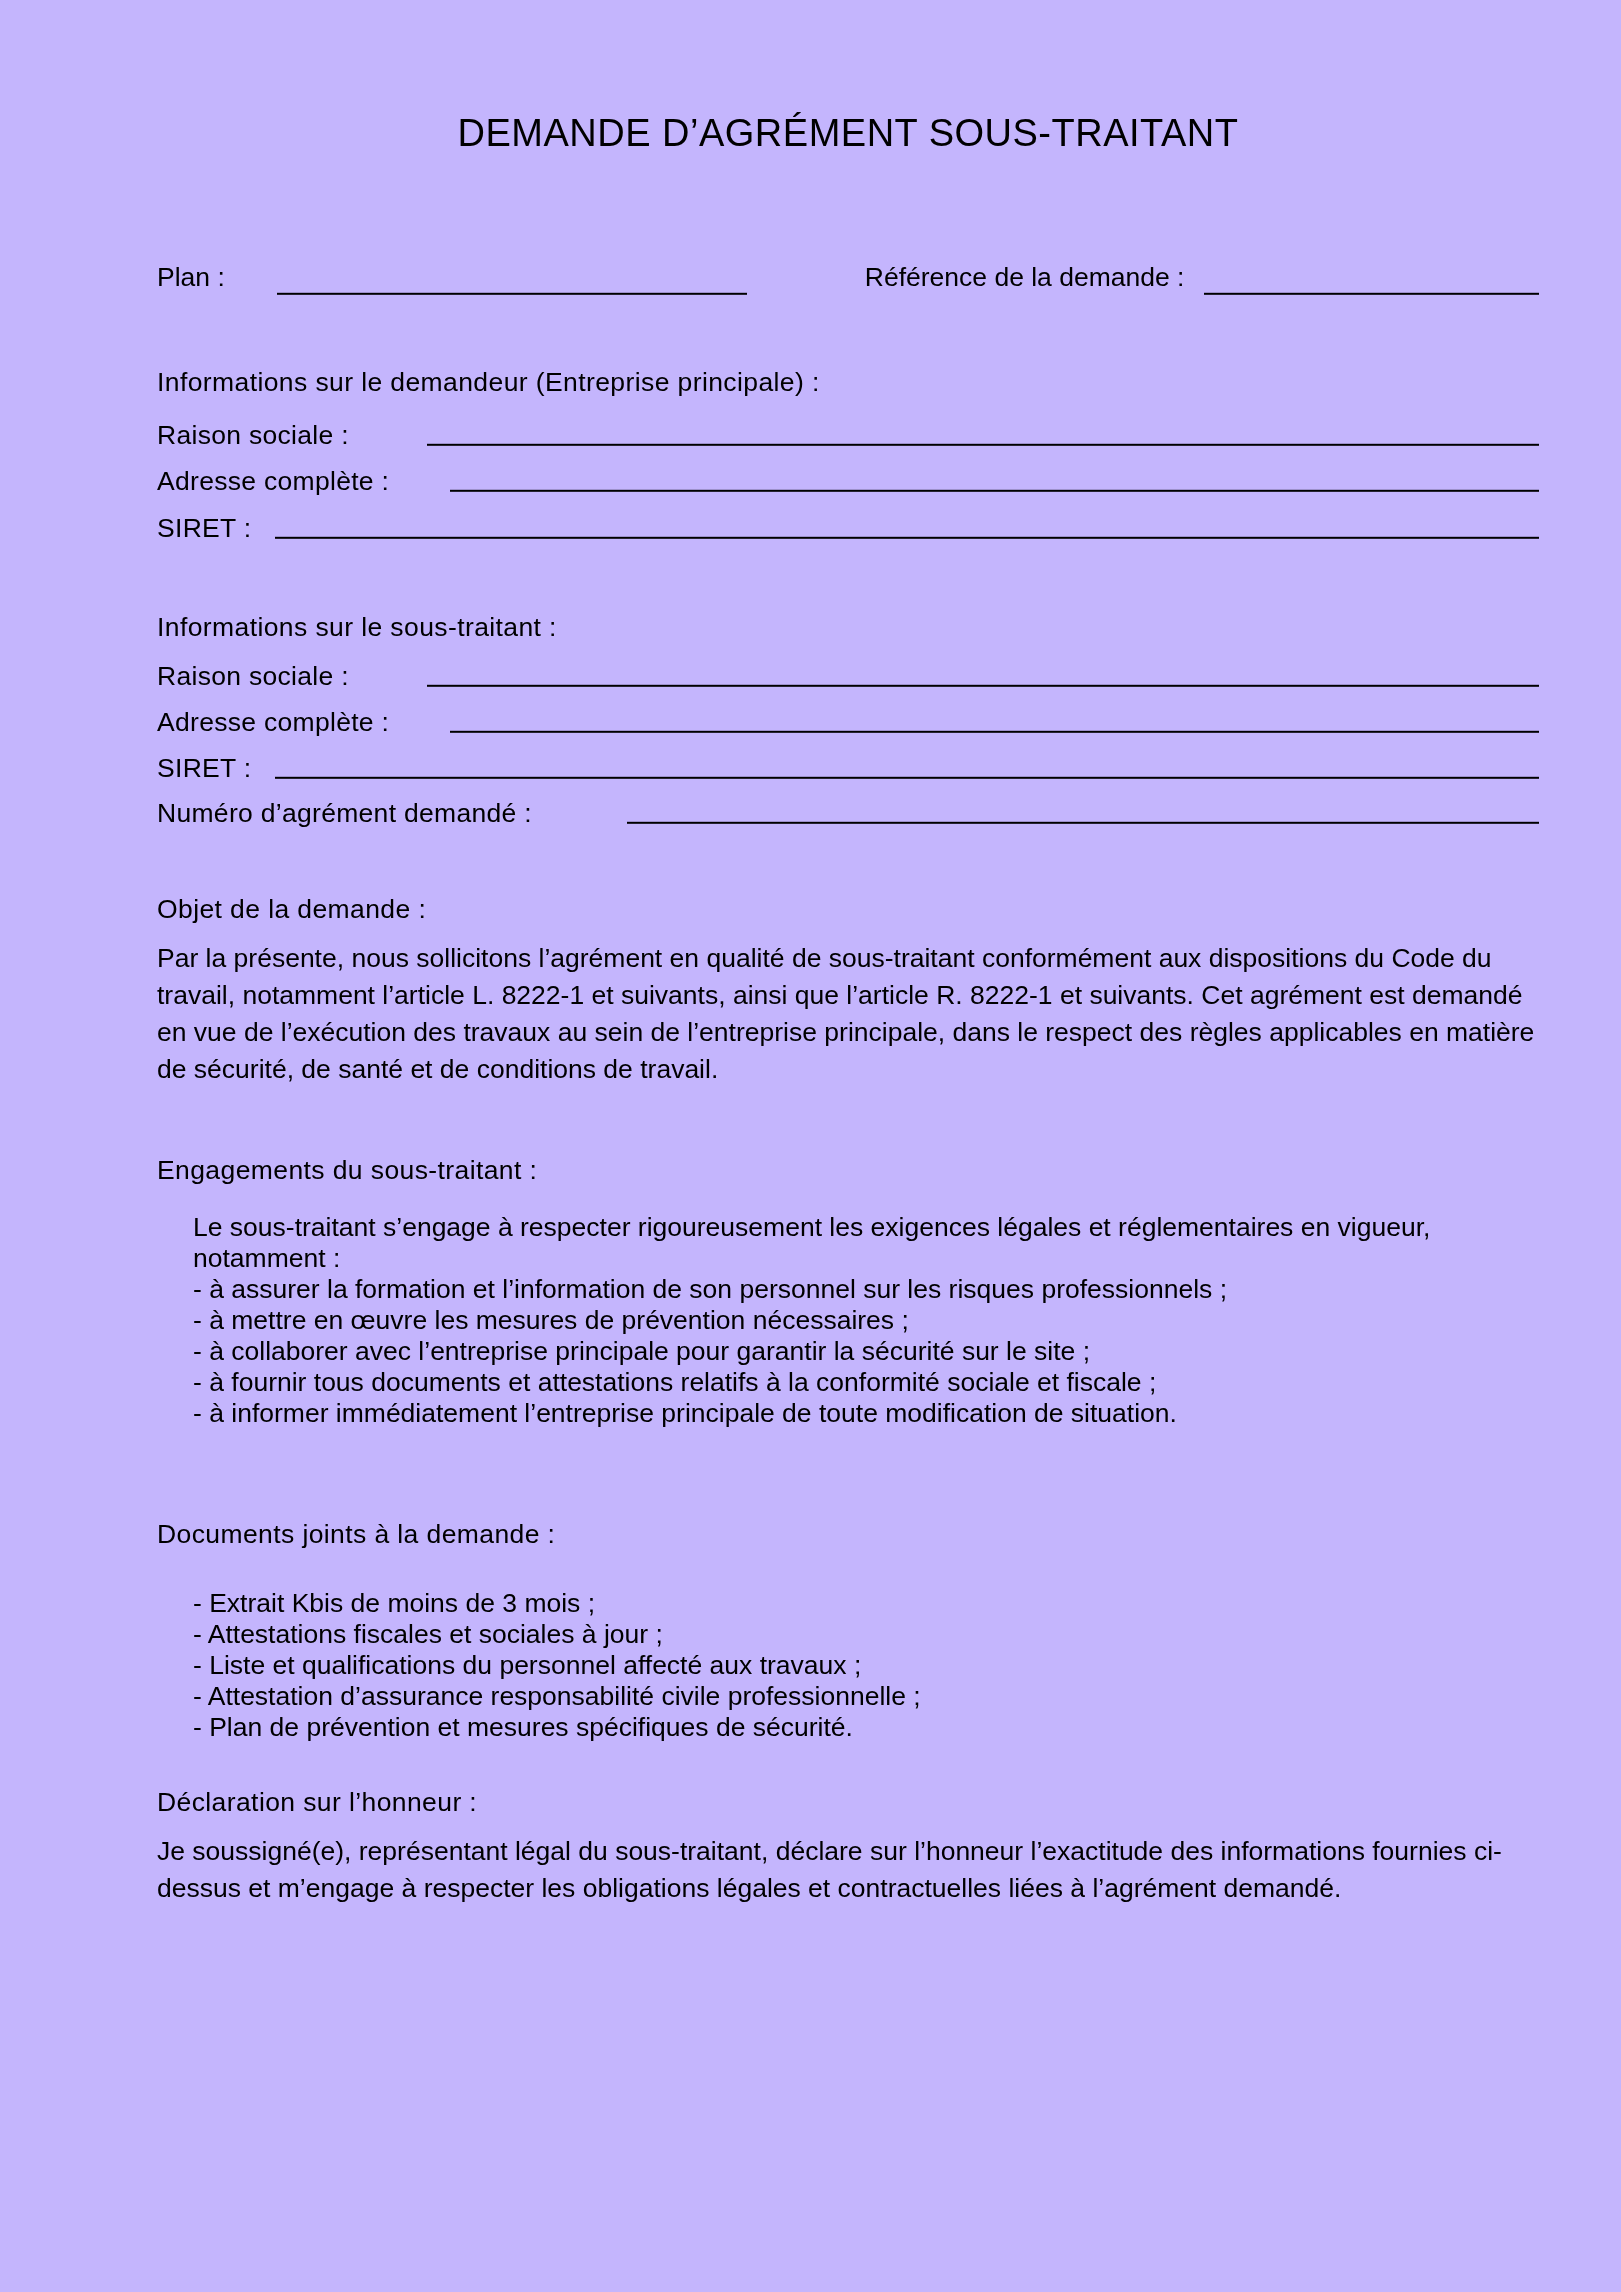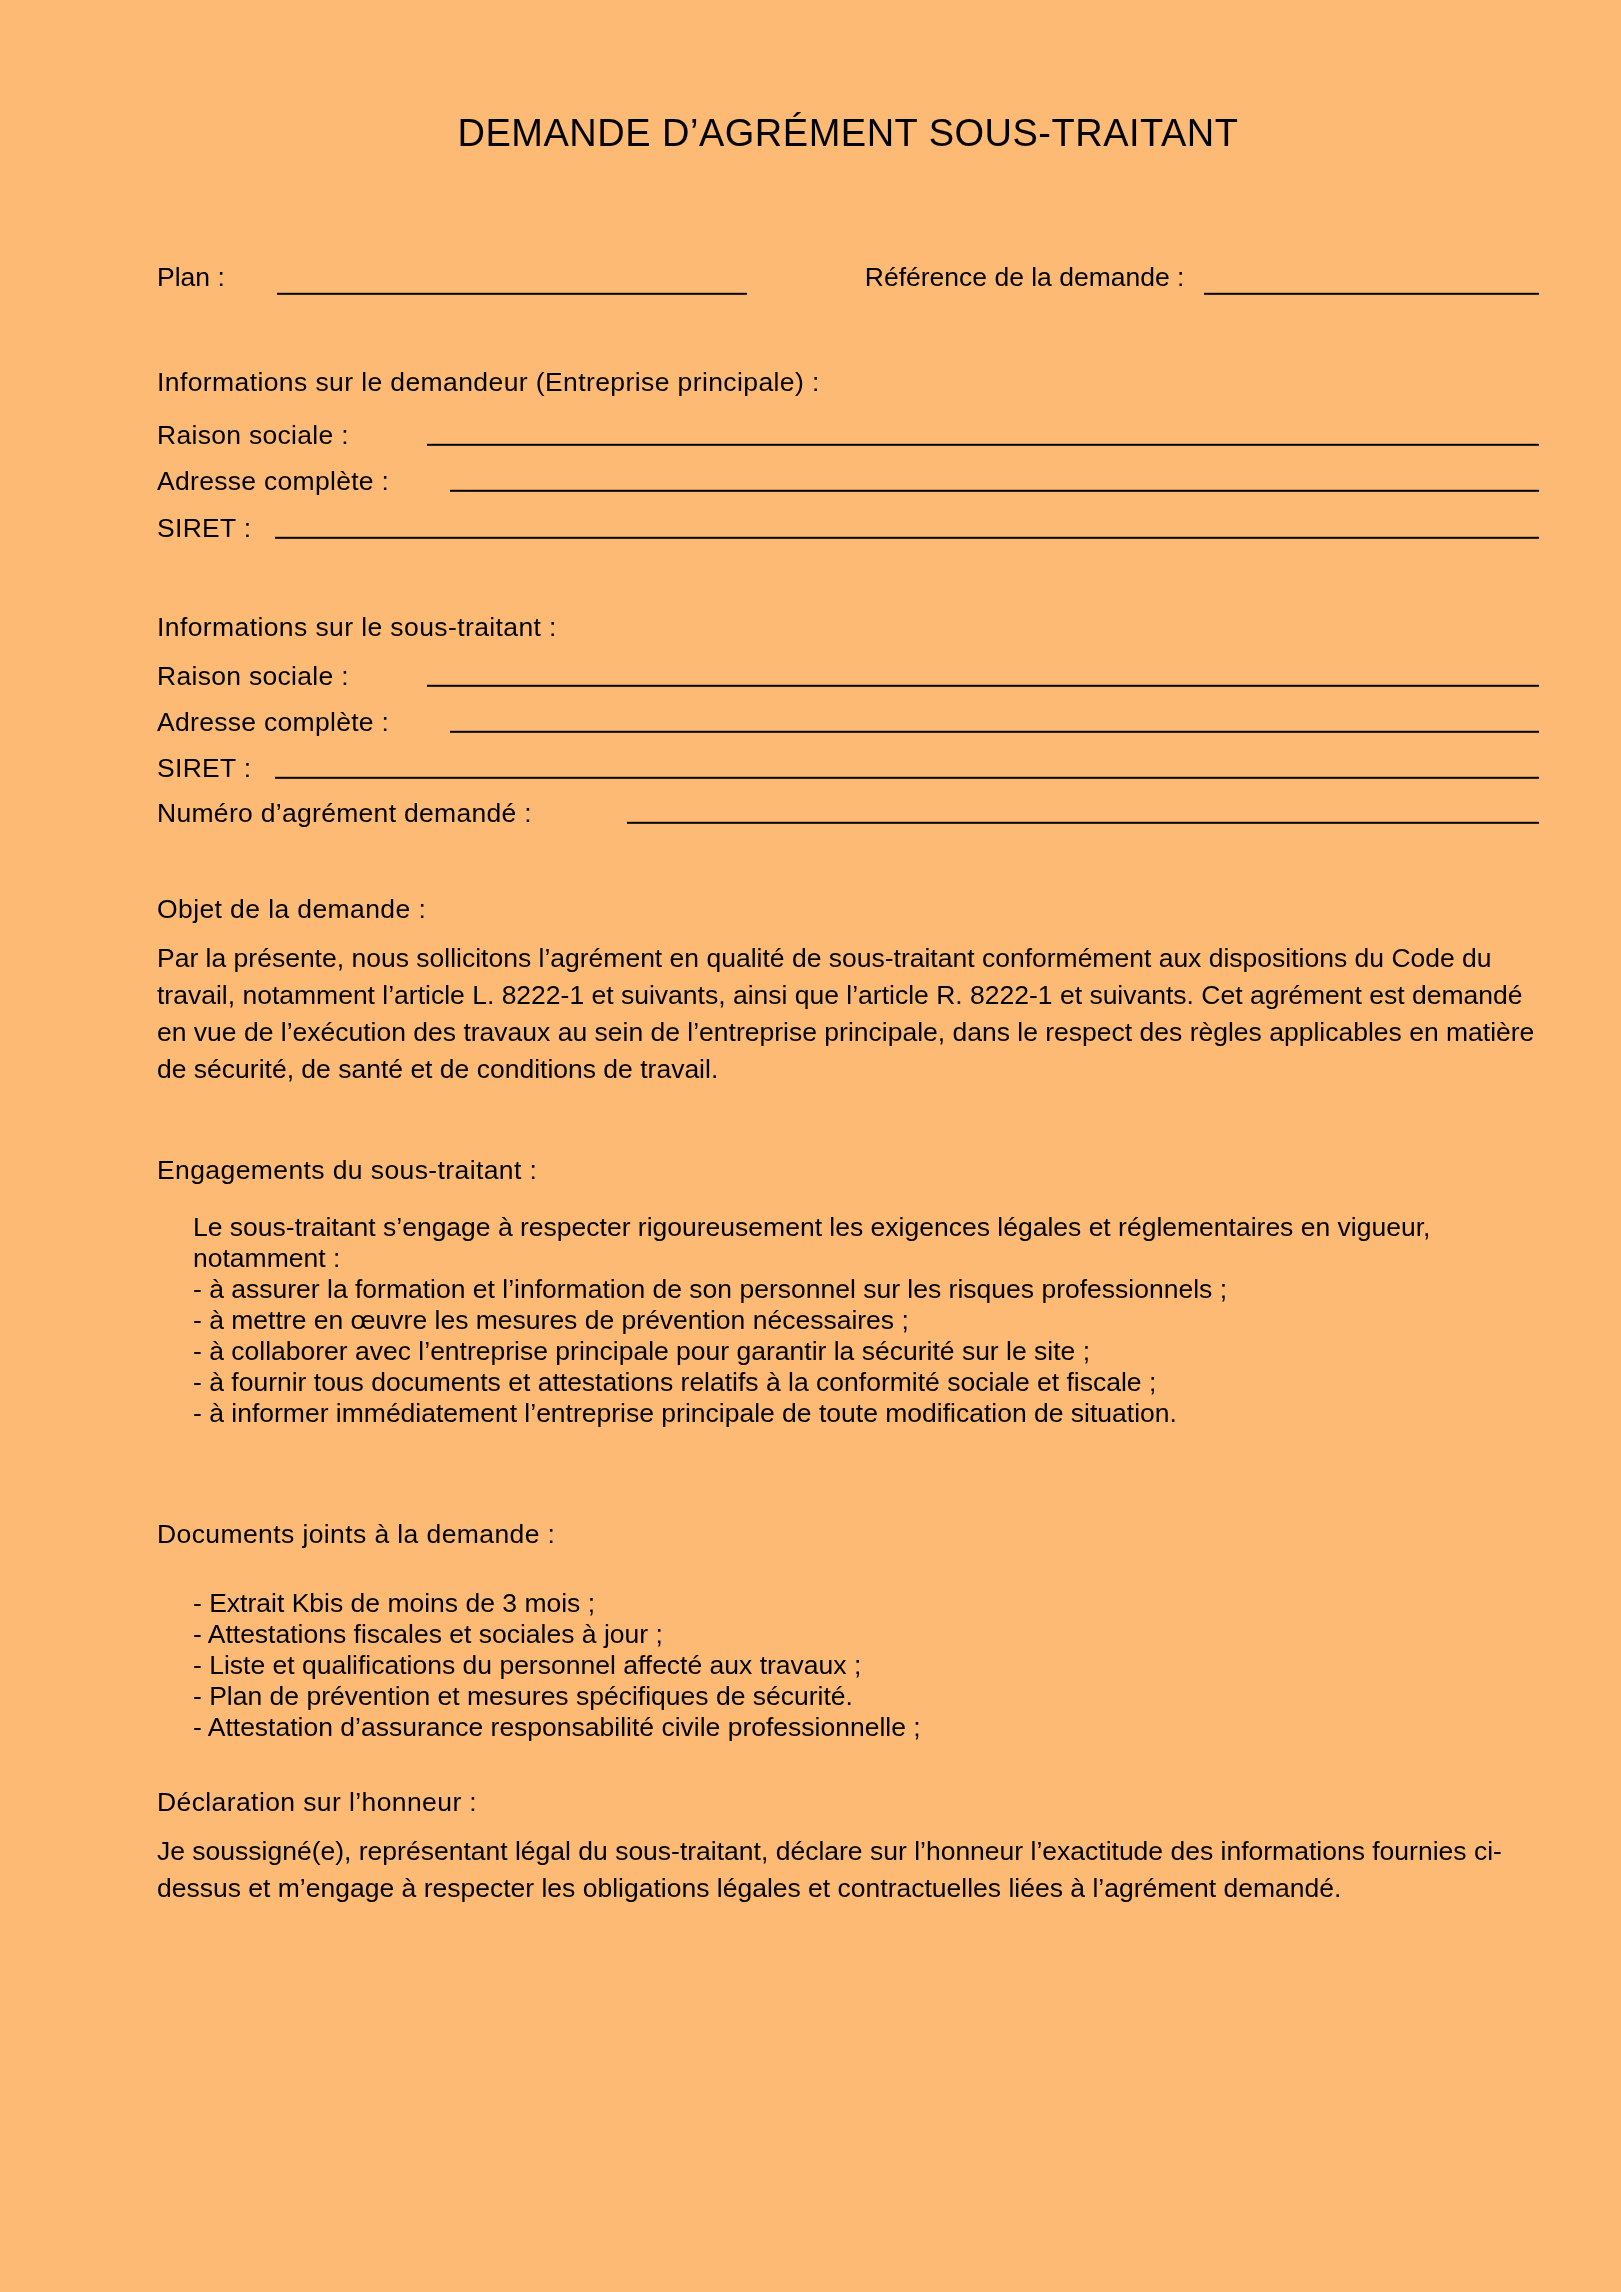--- a/index.html
+++ b/index.html
@@ -9,7 +9,7 @@
     height: 2293px;
     box-sizing: border-box;
     padding: 0 82px 0 157px;
-    background: #fdba74;
+    background: #c4b5fd;
     font-family: "Liberation Sans", "DejaVu Sans", sans-serif;
     font-size: 26.5px;
     color: #000000;

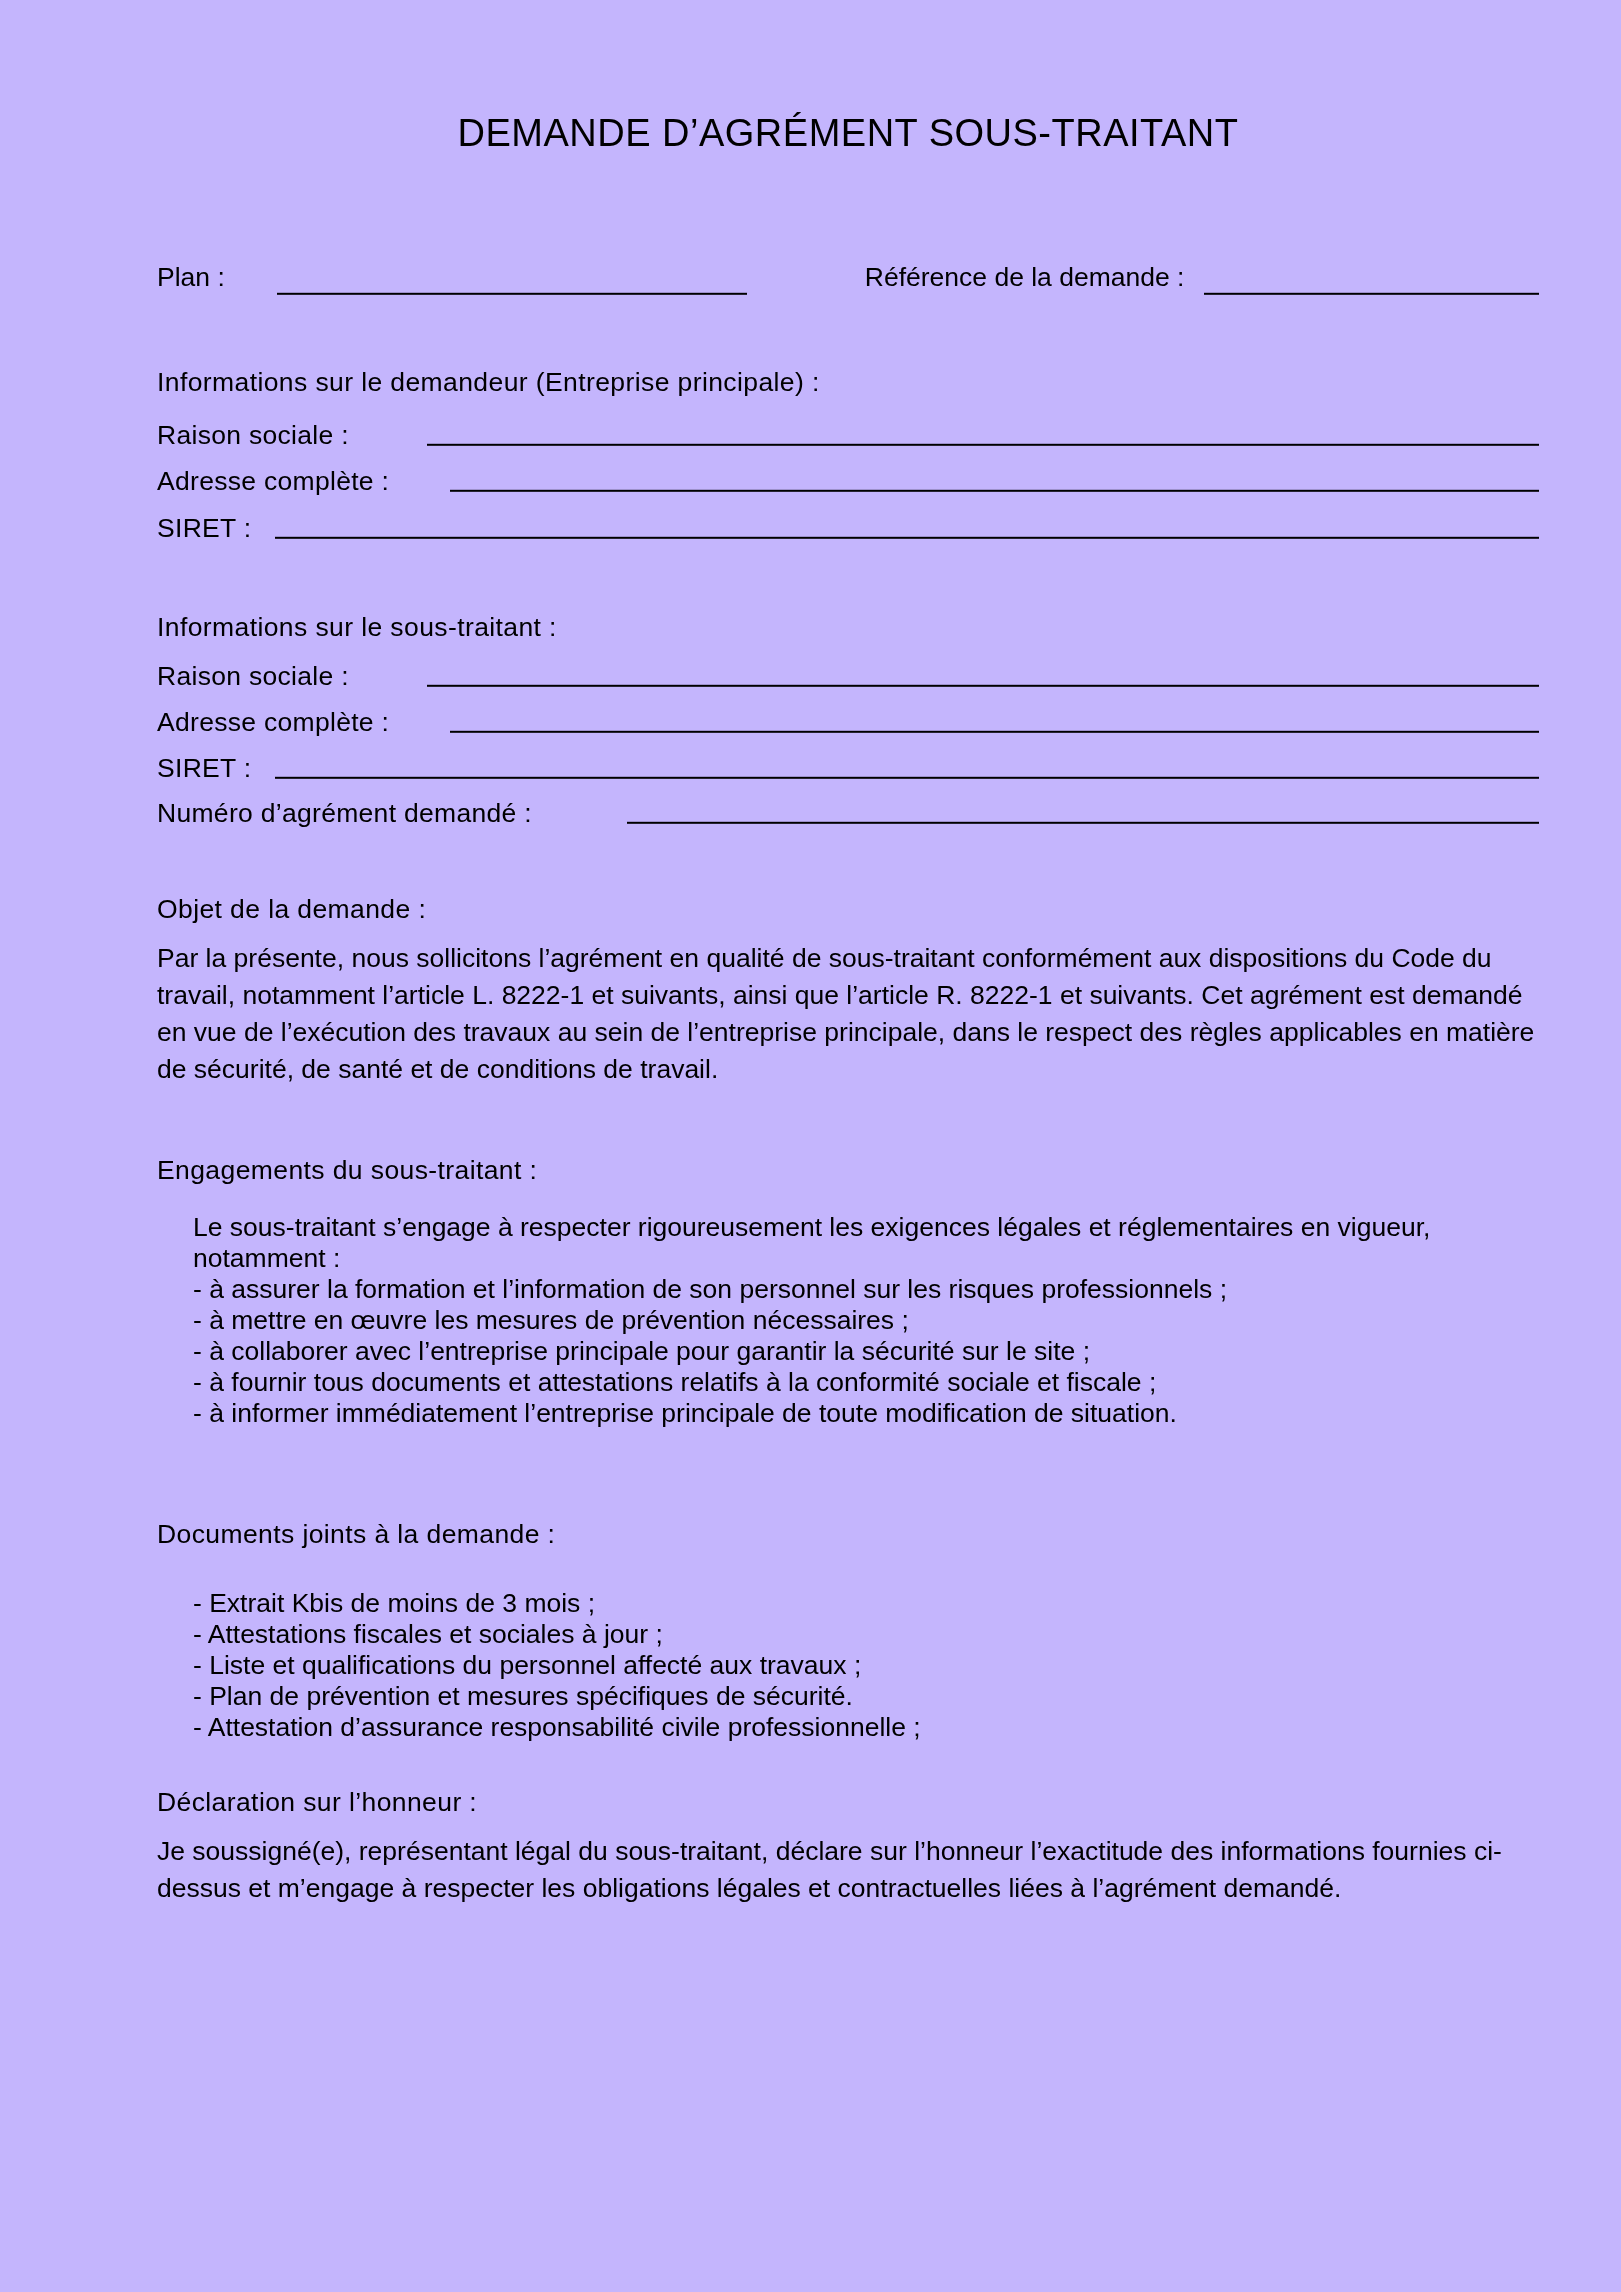--- a/index.html
+++ b/index.html
@@ -151,8 +151,8 @@
       <li>- Extrait Kbis de moins de 3 mois ;</li>
       <li>- Attestations fiscales et sociales à jour ;</li>
       <li>- Liste et qualifications du personnel affecté aux travaux ;</li>
+      <li>- Attestation d’assurance responsabilité civile professionnelle ;</li>
       <li>- Plan de prévention et mesures spécifiques de sécurité.</li>
-      <li>- Attestation d’assurance responsabilité civile professionnelle ;</li>
     </ul>
   </div>
 

